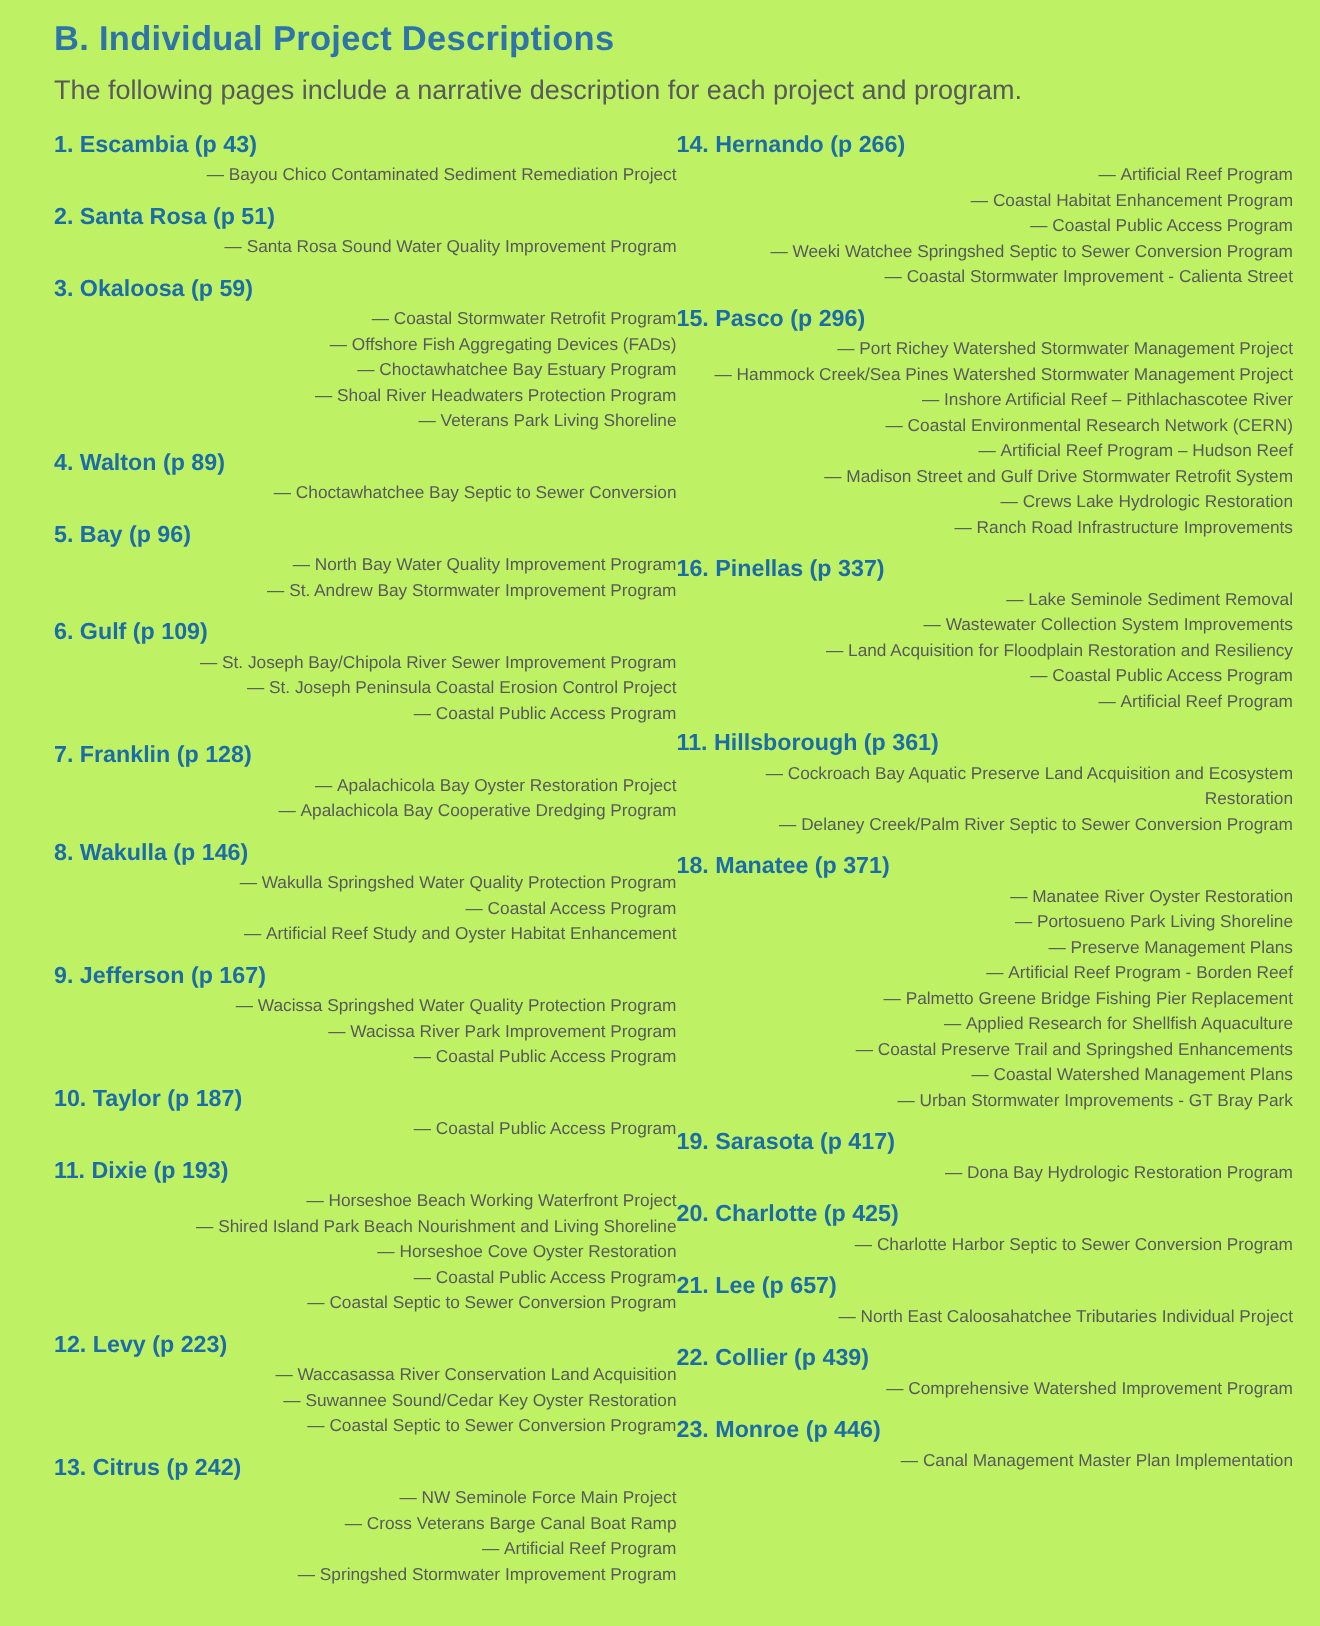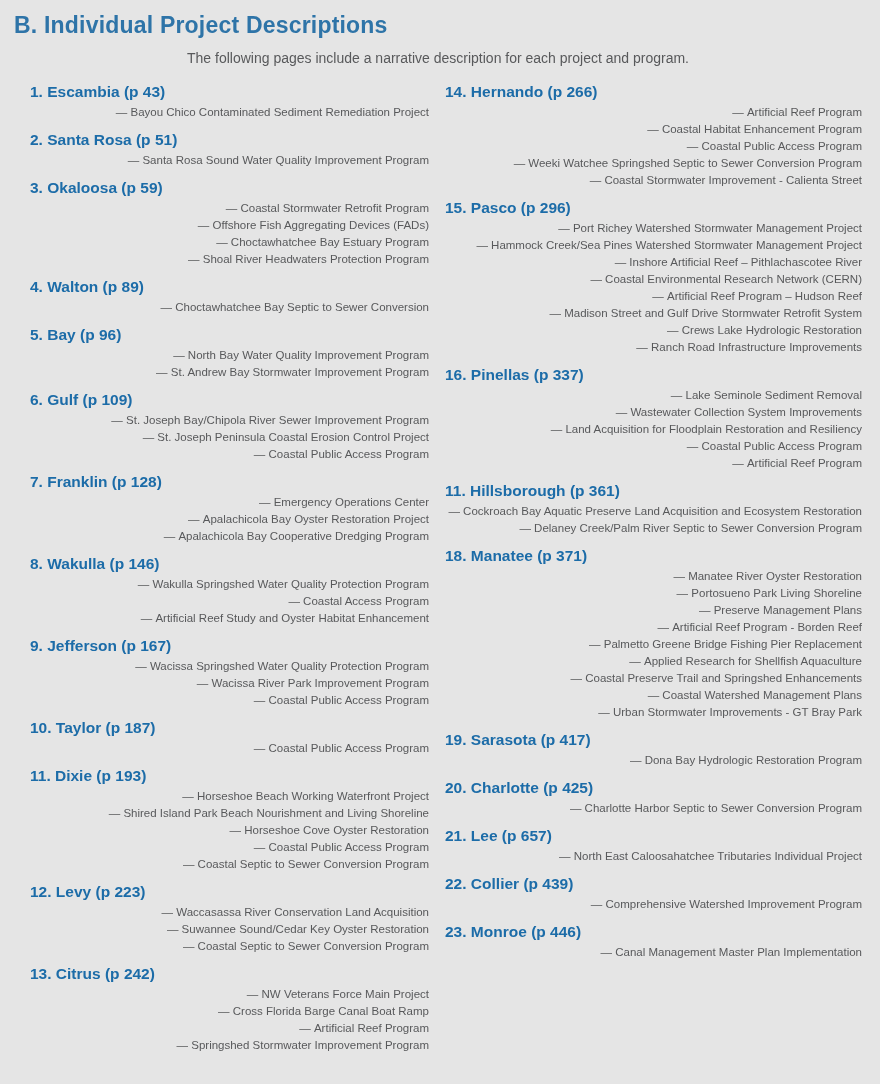--- a/index.html
+++ b/index.html
@@ -11,9 +11,9 @@
   .page {
     width: 880px;
     height: 1084px;
-    background: #e5e5e5;
+    background: #bef264;
     box-sizing: border-box;
-    padding: 8px 18px 0 14px;
+    padding: 8px 18px 0 36px;
     overflow: hidden;
   }
   .title {

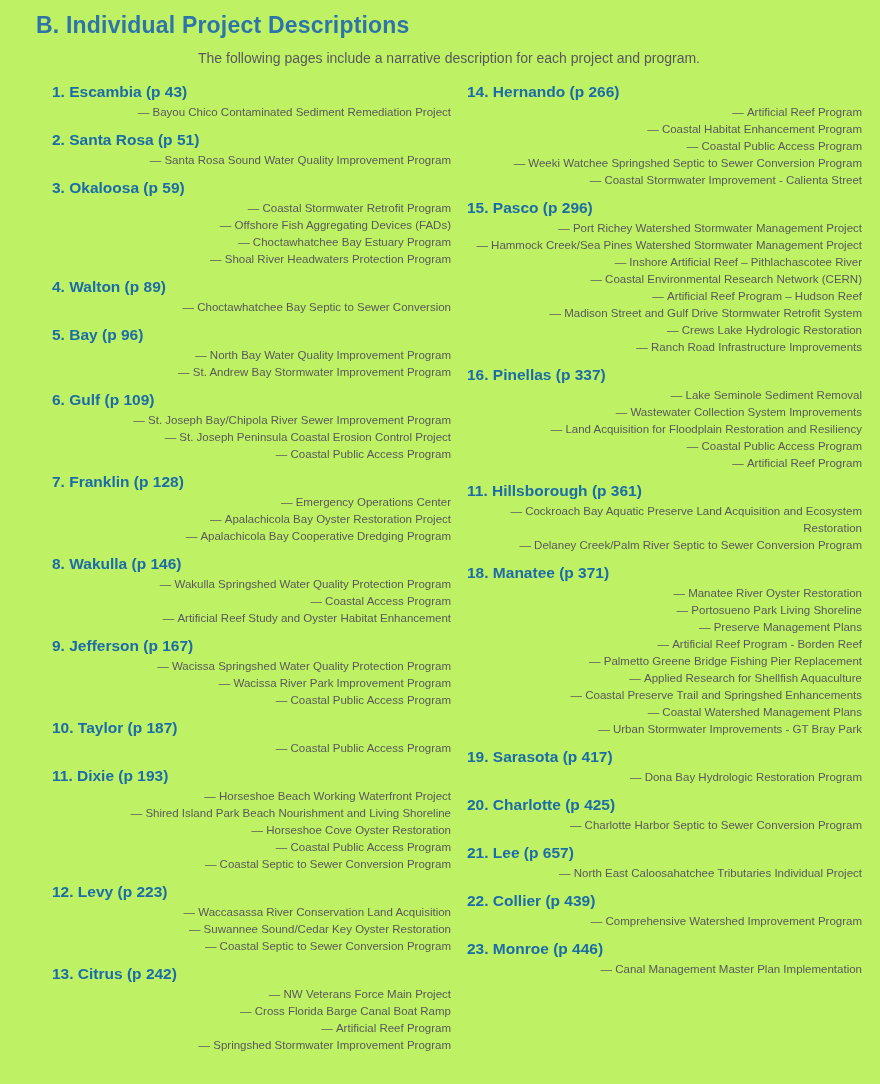--- a/index.html
+++ b/index.html
@@ -25,9 +25,8 @@
   }
   .subtitle {
     color: #58595B;
-    font-size: 14px;
+    font-size: 18px;
     margin: 0 0 16px 0;
-    text-align: center;
   }
   .columns {
     display: grid;

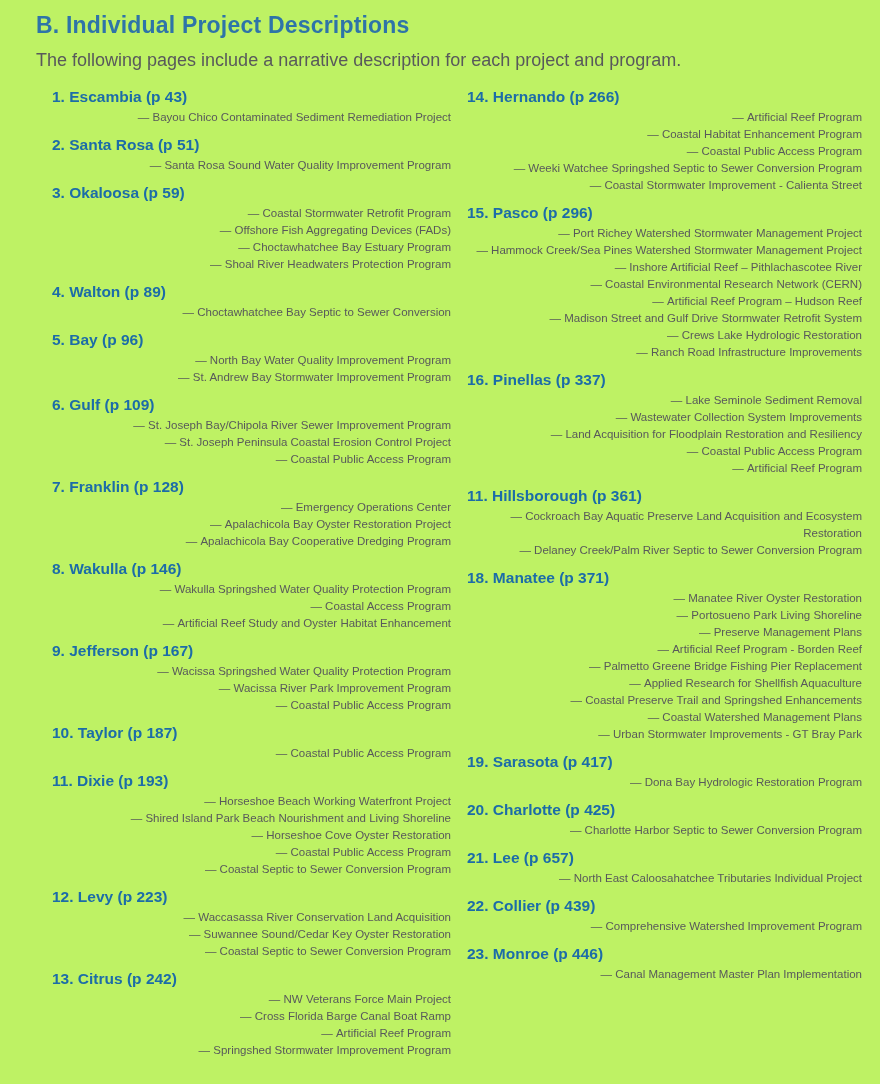--- a/index.html
+++ b/index.html
@@ -41,7 +41,7 @@
     font-size: 15.5px;
     font-weight: bold;
     line-height: 19px;
-    margin: 0 0 3px 16px;
+    margin: 0 0 3px 0;
   }
   .projects {
     list-style: none;

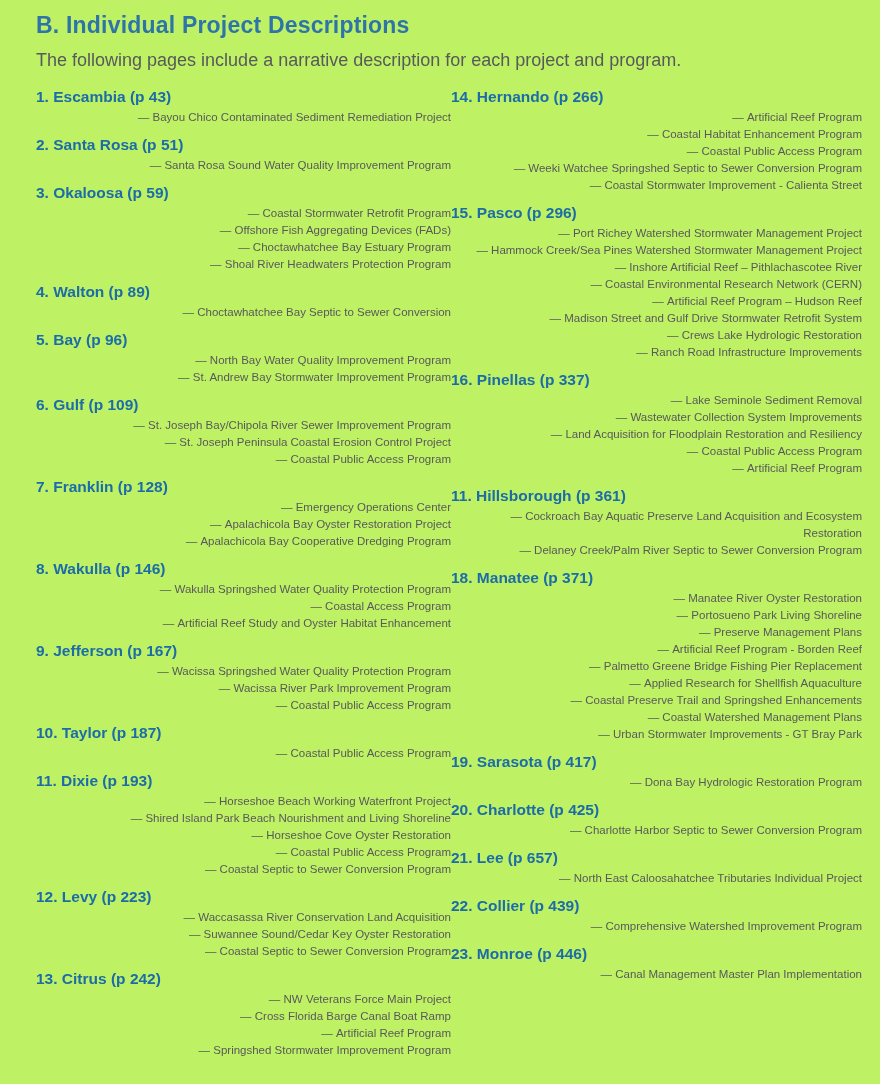--- a/index.html
+++ b/index.html
@@ -89,6 +89,7 @@
             <li class="project">Offshore Fish Aggregating Devices (FADs)</li>
             <li class="project">Choctawhatchee Bay Estuary Program</li>
             <li class="project">Shoal River Headwaters Protection Program</li>
+            <li class="project">Veterans Park Living Shoreline</li>
           </ul>
         </section>
         <section class="county">

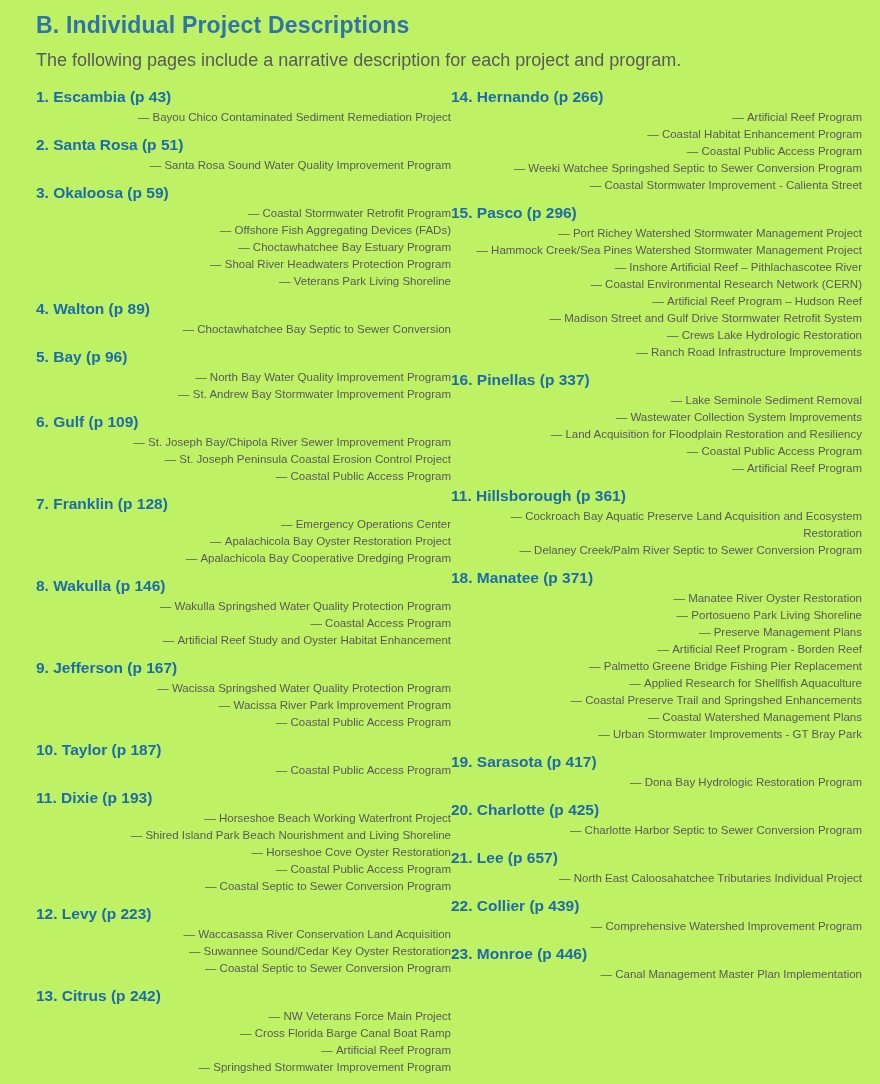--- a/index.html
+++ b/index.html
@@ -116,7 +116,6 @@
         <section class="county">
           <h2 class="county-heading">7. Franklin (p 128)</h2>
           <ul class="projects">
-            <li class="project">Emergency Operations Center</li>
             <li class="project">Apalachicola Bay Oyster Restoration Project</li>
             <li class="project">Apalachicola Bay Cooperative Dredging Program</li>
           </ul>

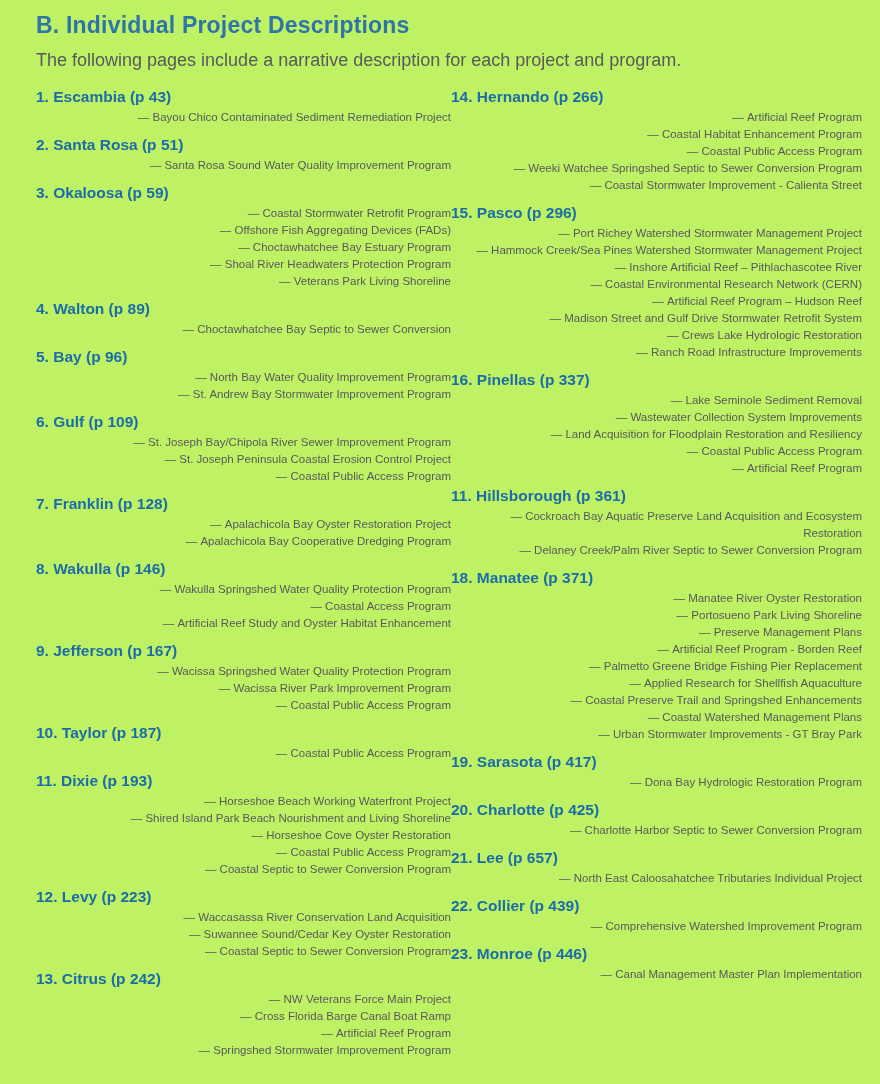--- a/index.html
+++ b/index.html
@@ -163,7 +163,7 @@
         <section class="county">
           <h2 class="county-heading">13. Citrus (p 242)</h2>
           <ul class="projects">
-            <li class="project">NW Veterans Force Main Project</li>
+            <li class="project">NW Seminole Force Main Project</li>
             <li class="project">Cross Florida Barge Canal Boat Ramp</li>
             <li class="project">Artificial Reef Program</li>
             <li class="project">Springshed Stormwater Improvement Program</li>

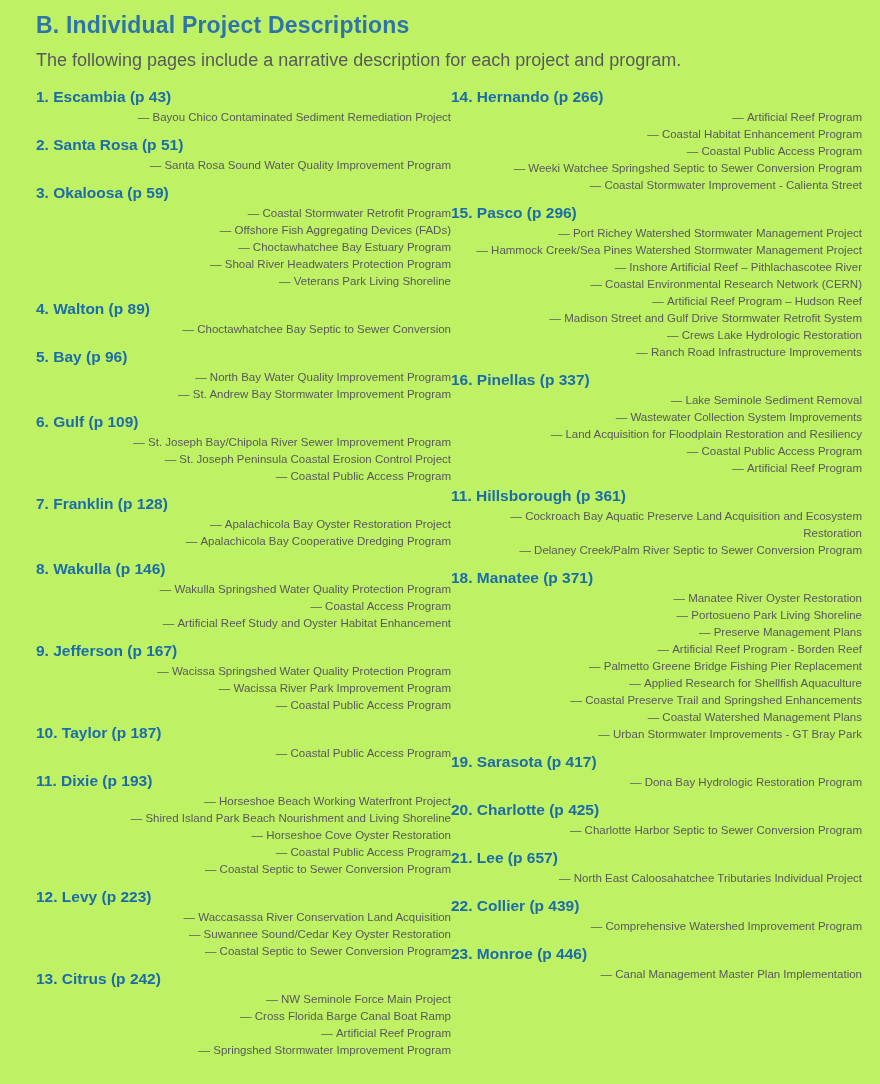--- a/index.html
+++ b/index.html
@@ -164,7 +164,7 @@
           <h2 class="county-heading">13. Citrus (p 242)</h2>
           <ul class="projects">
             <li class="project">NW Seminole Force Main Project</li>
-            <li class="project">Cross Florida Barge Canal Boat Ramp</li>
+            <li class="project">Cross Veterans Barge Canal Boat Ramp</li>
             <li class="project">Artificial Reef Program</li>
             <li class="project">Springshed Stormwater Improvement Program</li>
           </ul>

